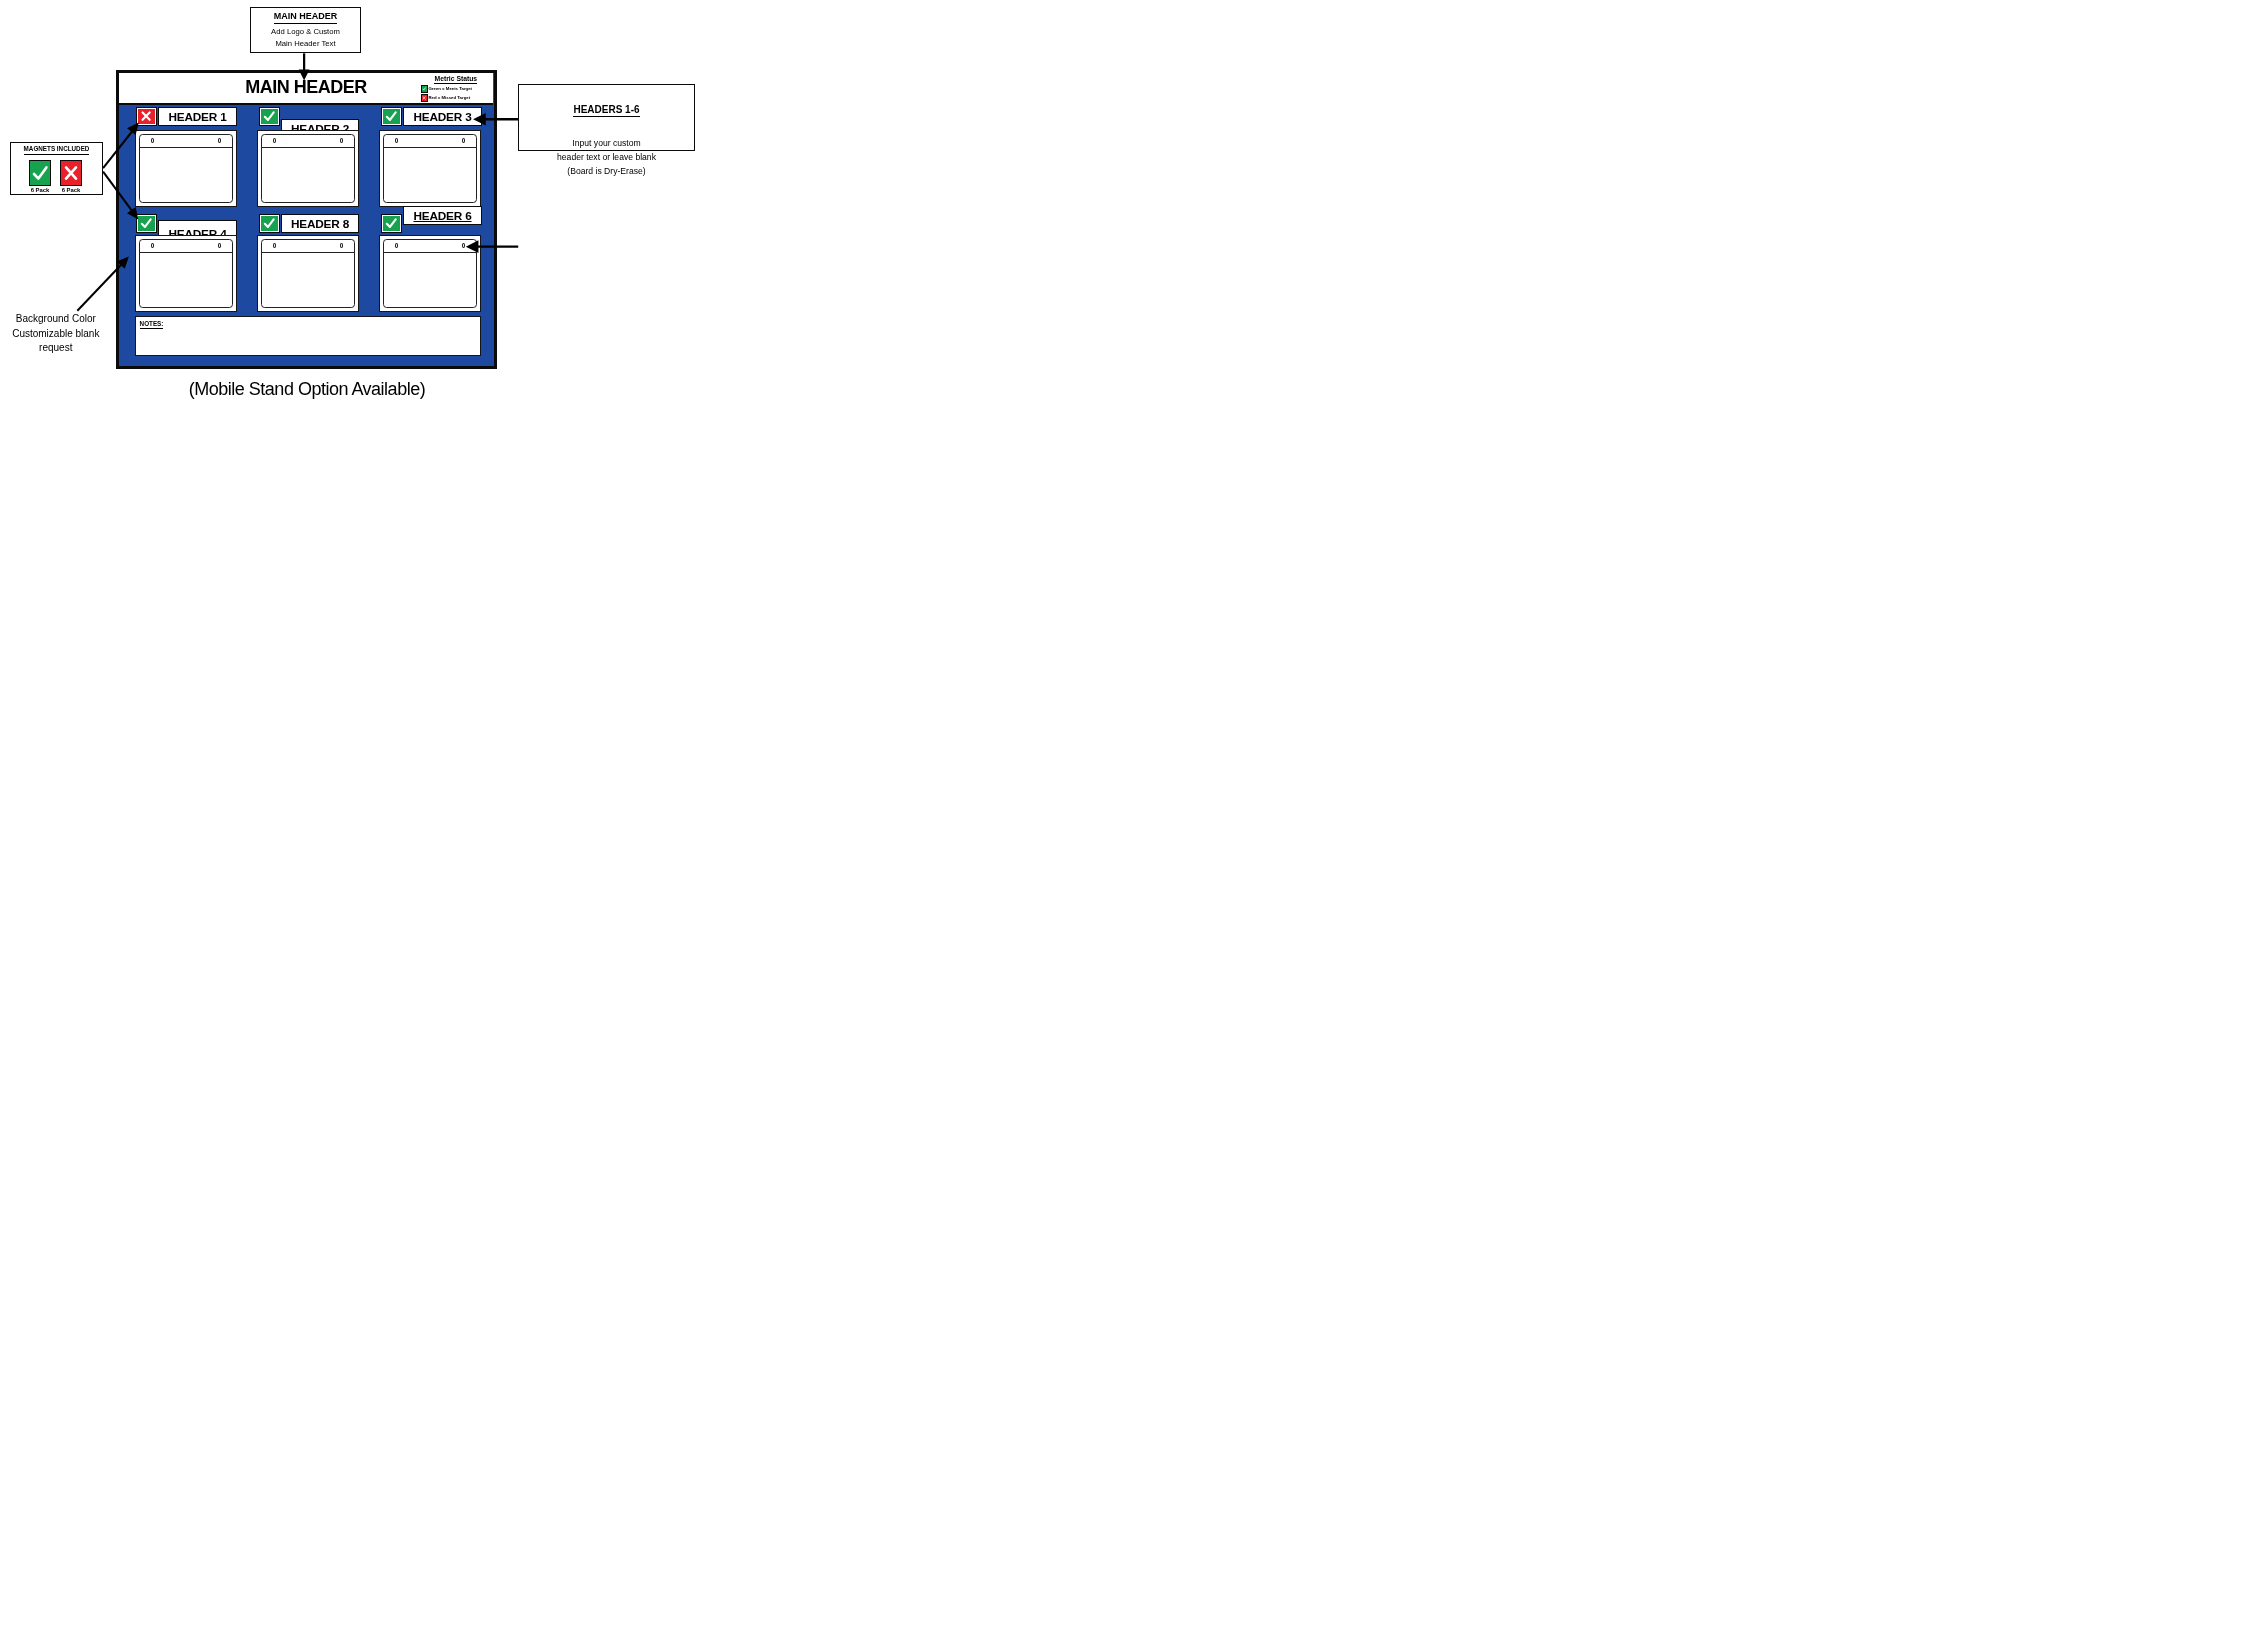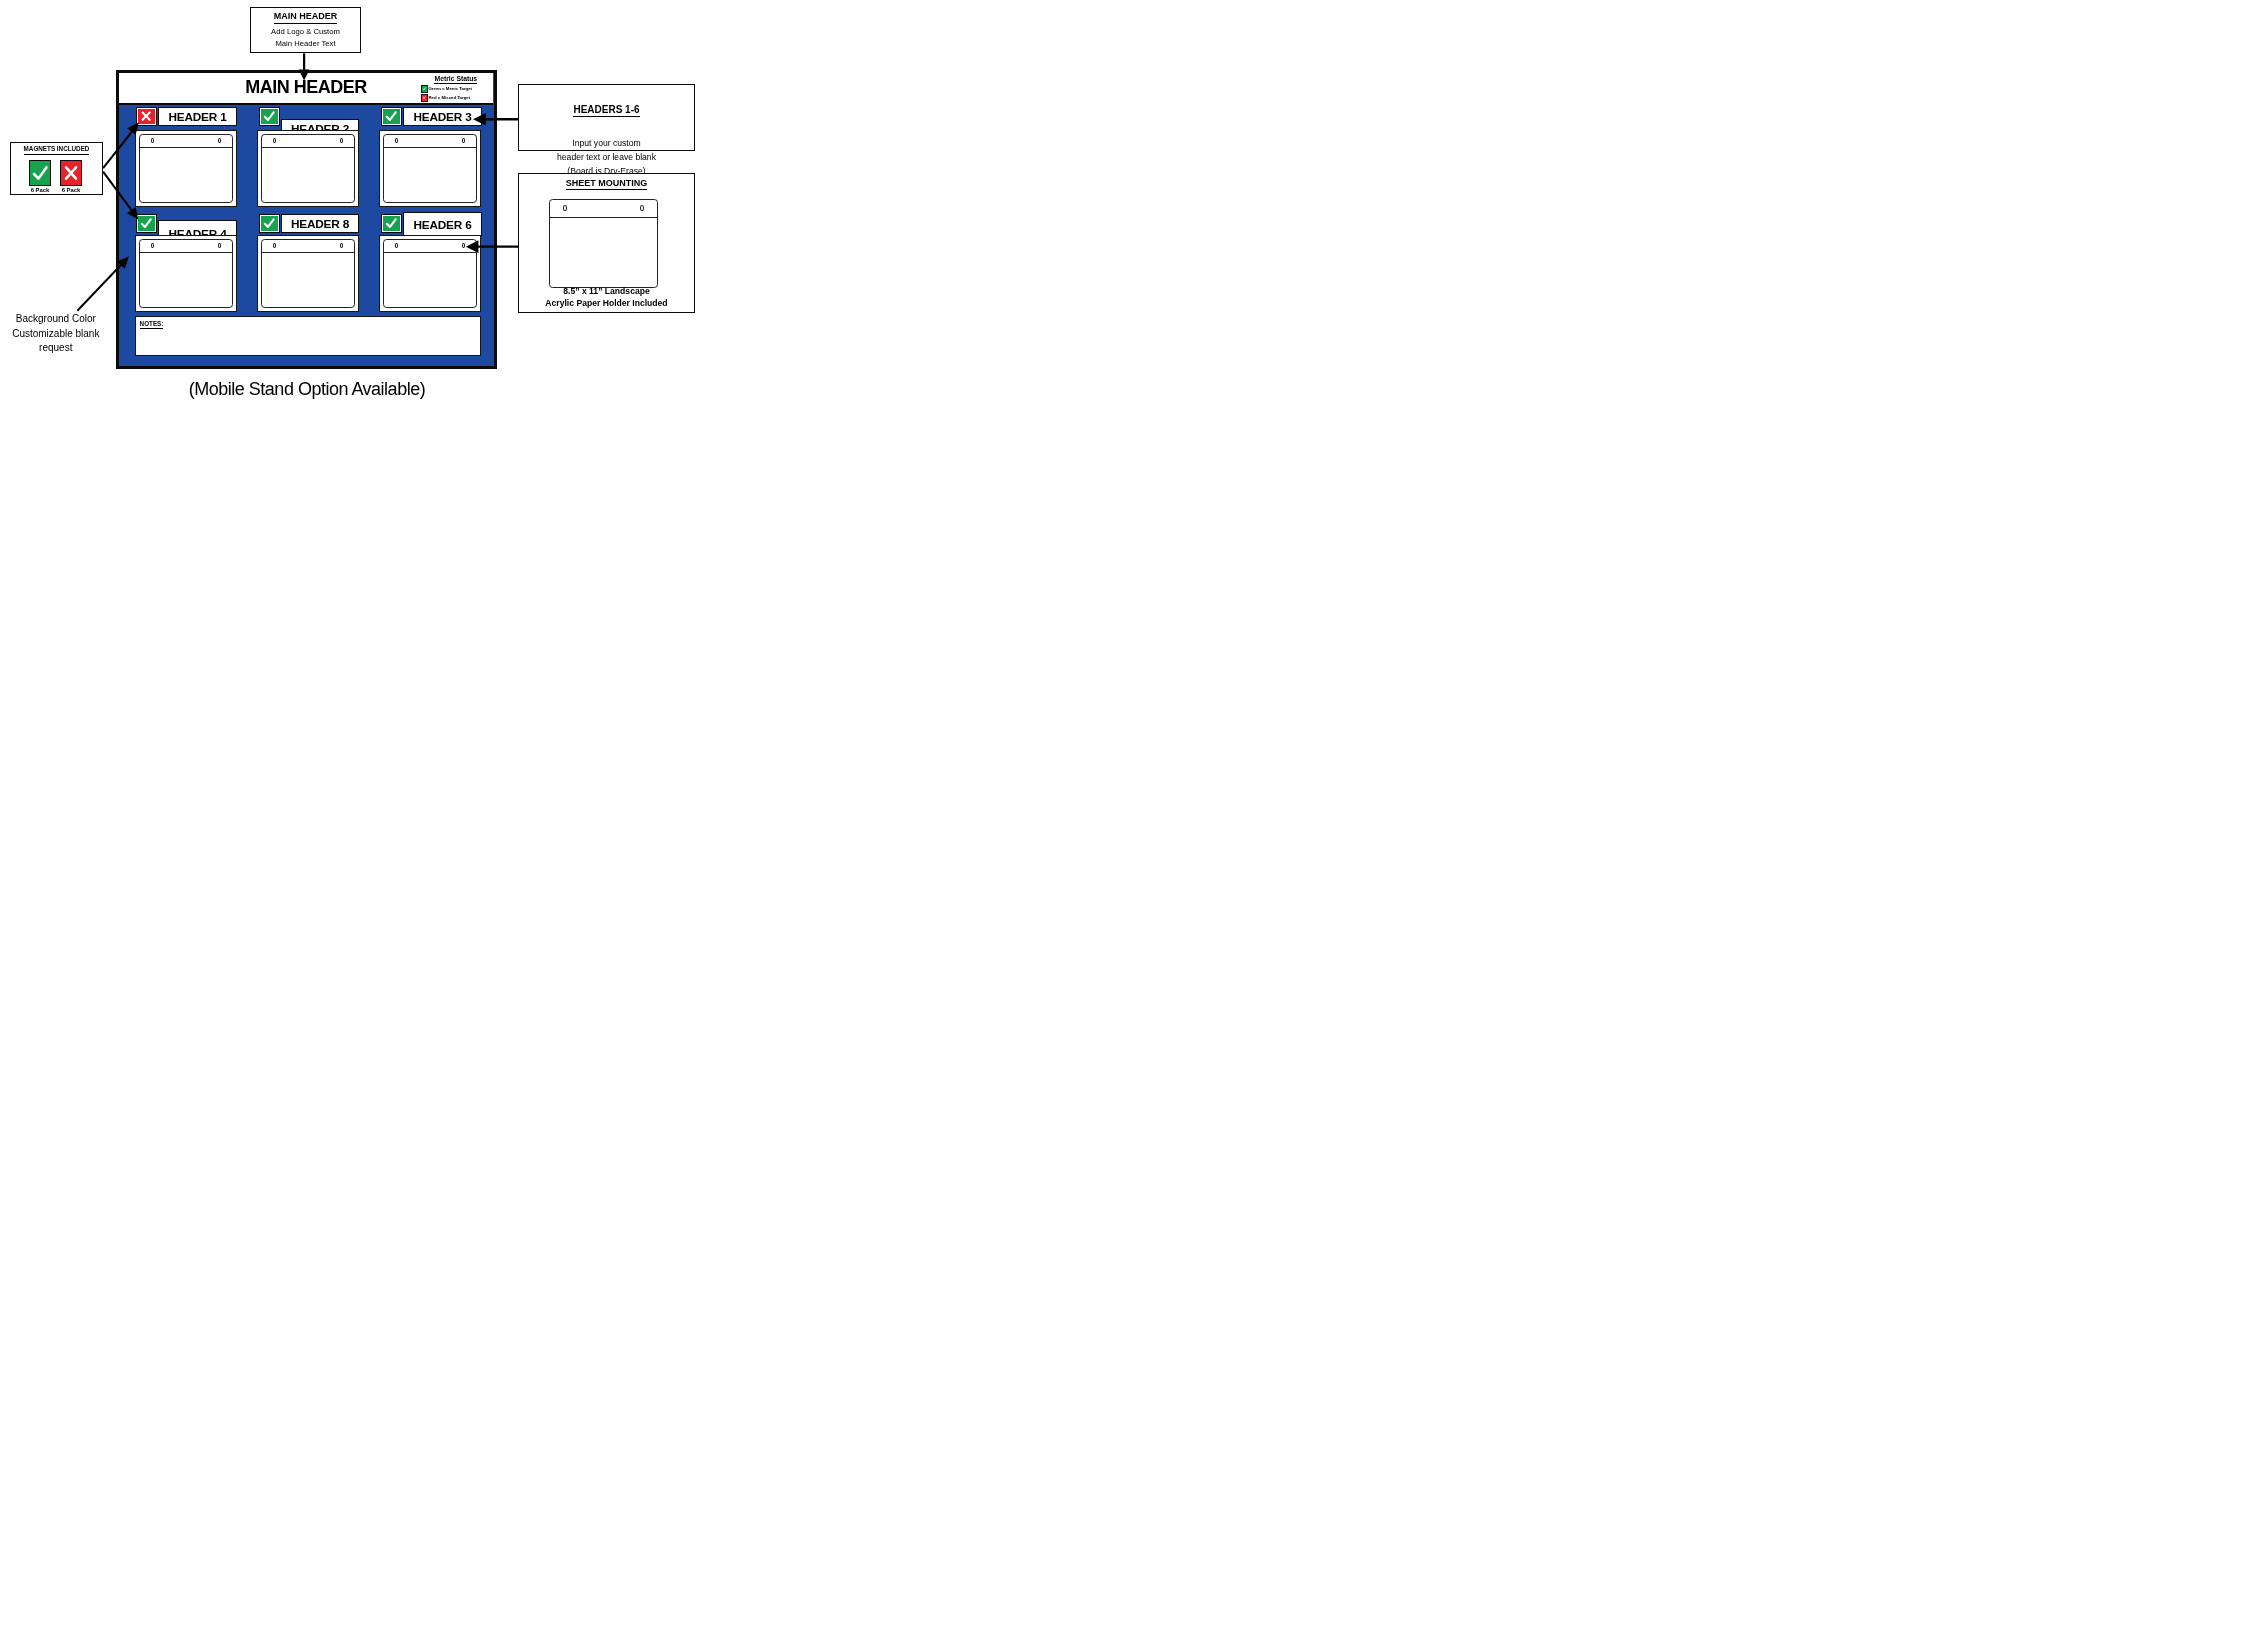--- a/index.html
+++ b/index.html
@@ -271,19 +271,6 @@
     </div>
   </div>
 
-  <div id="sheet-callout" class="abs callout">
-    <div class="title"><span class="u2">SHEET MOUNTING</span></div>
-    <div class="panel2">
-      <div class="strip2">
-        <span class="hole hl"></span>
-        <span class="hole hr"></span>
-      </div>
-    </div>
-    <div class="body">
-      <div>8.5” x 11” Landscape</div>
-      <div>Acrylic Paper Holder Included</div>
-    </div>
-  </div>
 
   <div id="background-note" class="abs">
     <div>Background Color</div>

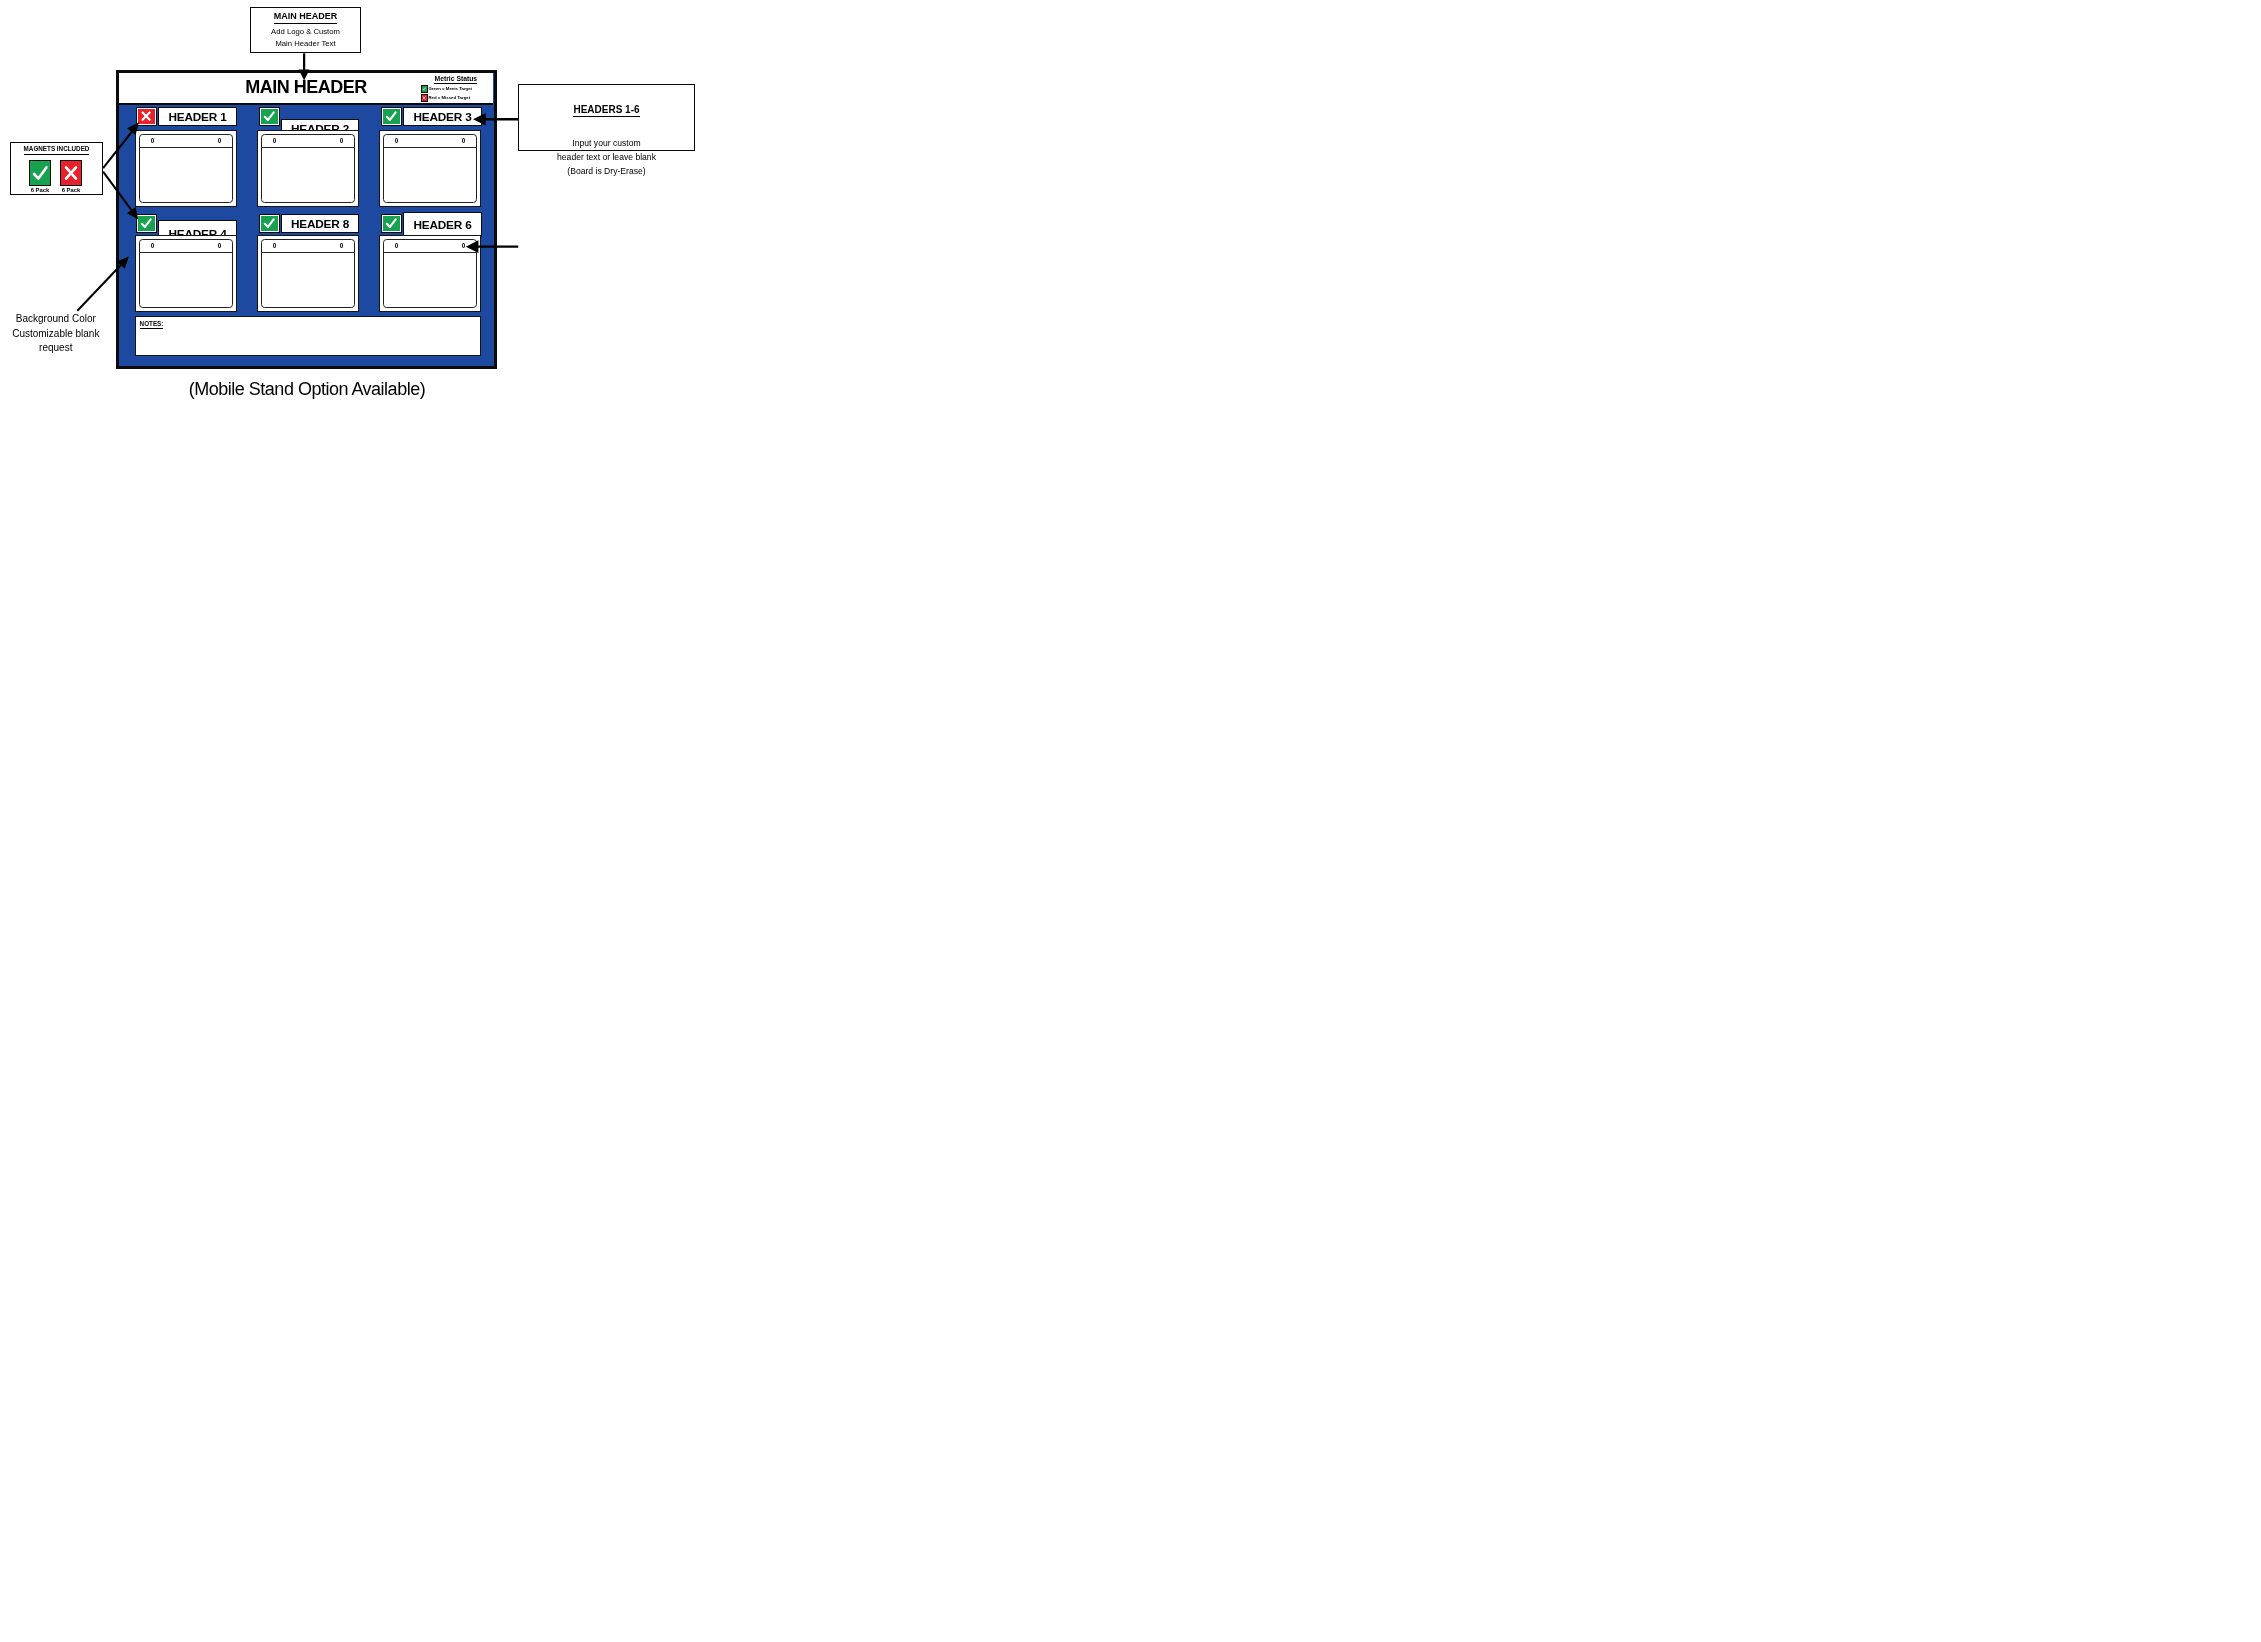--- a/index.html
+++ b/index.html
@@ -200,7 +200,7 @@
 
       </span>
     </div>
-    <div class="abs hlabel ctr" style="left:284px;top:139px;width:79px;height:25px;">HEADER 6</div>
+    <div class="abs hlabel ctr" style="left:284px;top:133px;width:79px;height:19px;text-decoration:underline;">HEADER 6</div>
 
     <div class="abs sheet" style="left:16px;top:162px;width:102px;height:77px;">
       <div class="panel">

